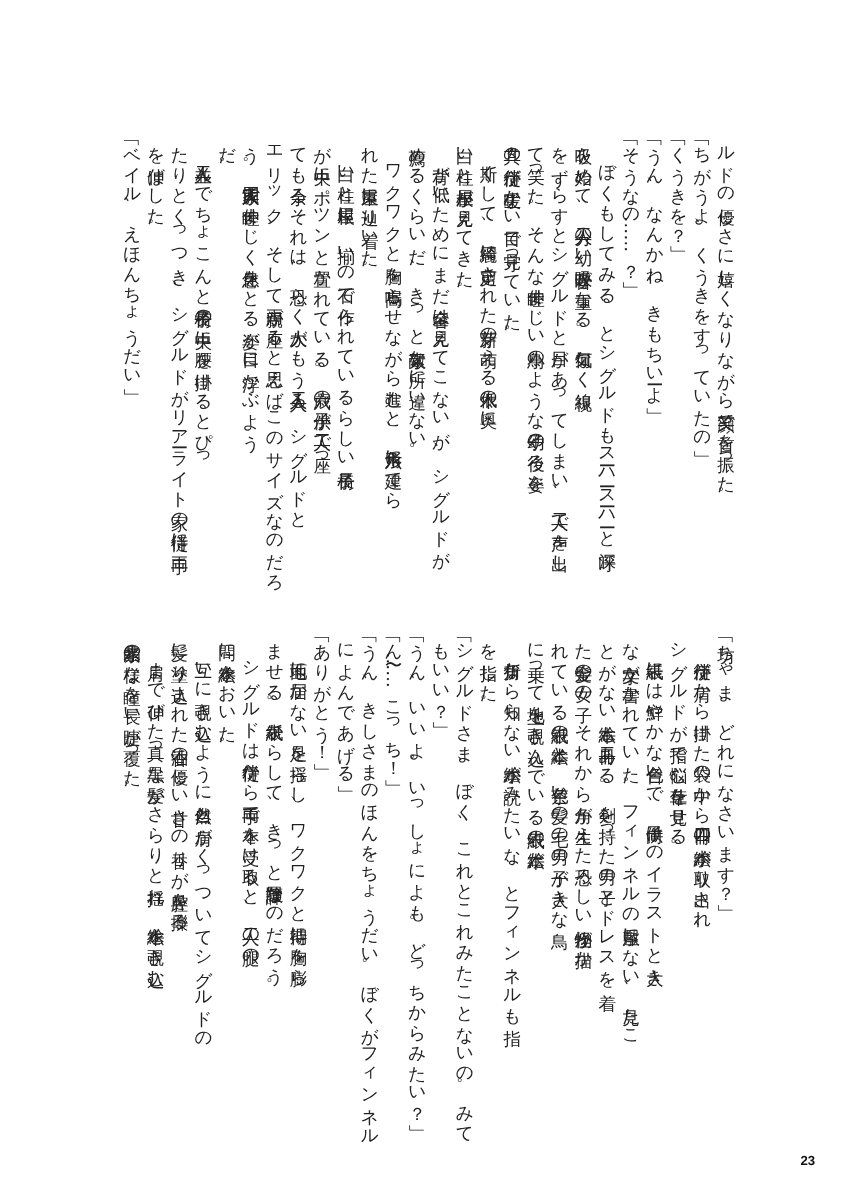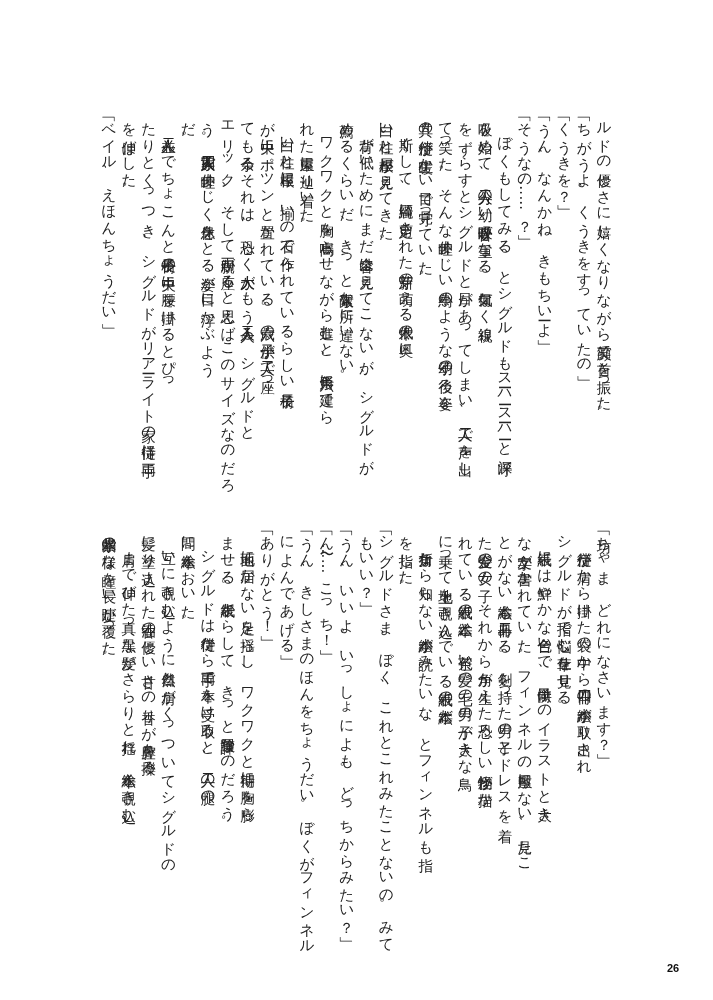--- a/index.html
+++ b/index.html
@@ -88,7 +88,7 @@
     <span class="line">紫水晶の様な瞳を長い睫が覆った。</span>
   </div>
 
-  <div class="page-number">26</div>
+  <div class="page-number">23</div>
 </div>
 
 </body></html>

